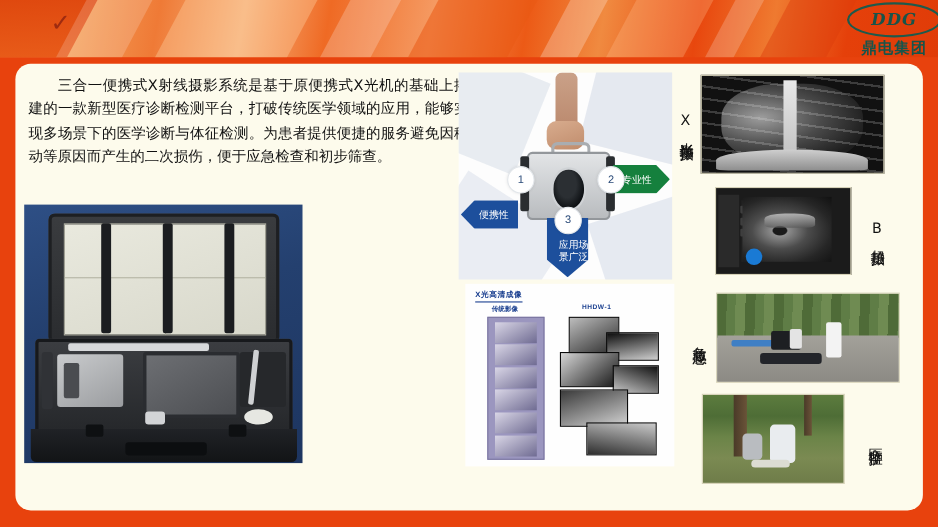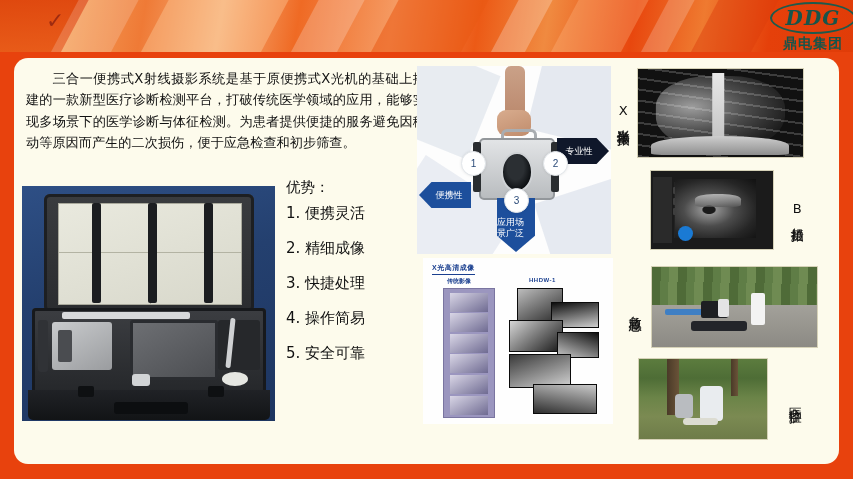--- a/index.html
+++ b/index.html
@@ -32,7 +32,7 @@
   .logo-ell{width:82px;height:28px;border:2px solid #1d5a4c;border-radius:50%;
     display:flex;align-items:center;justify-content:center;margin:0 auto;}
   .logo-ell span{font-family:"DejaVu Serif","Liberation Serif",serif;font-style:italic;
-    font-size:20px;font-weight:700;color:#17544a;letter-spacing:1px;}
+    font-size:15px;font-weight:700;color:#17544a;letter-spacing:1px;}
   .logo-cn{font-size:14px;color:#17544a;font-weight:700;margin-top:1px;letter-spacing:1px;
     font-family:"DejaVu Serif","Liberation Serif",serif;white-space:nowrap;}
 

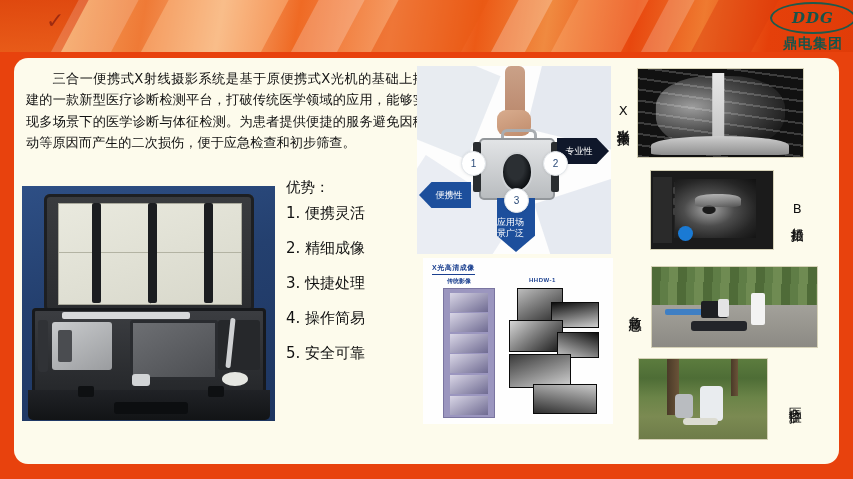--- a/index.html
+++ b/index.html
@@ -101,8 +101,8 @@
   .arrow-l{position:absolute;left:2px;top:84px;width:52px;height:26px;
     background:#1d4f9c;clip-path:polygon(0% 50%,24% 0%,100% 0%,100% 100%,24% 100%);
     color:#fff;font-size:9px;display:flex;align-items:center;justify-content:center;padding-left:8px;box-sizing:border-box;margin-top:32px;}
-  .arrow-r{position:absolute;left:140px;top:72px;width:52px;height:26px;
-    background:#0f172a;clip-path:polygon(0% 0%,76% 0%,100% 50%,76% 100%,0% 100%);
+  .arrow-r{position:absolute;left:140px;top:84px;width:52px;height:26px;
+    background:#15803d;clip-path:polygon(0% 0%,76% 0%,100% 50%,76% 100%,0% 100%);
     color:#fff;font-size:9px;display:flex;align-items:center;justify-content:center;padding-right:8px;box-sizing:border-box;}
   .arrow-d{position:absolute;left:80px;top:132px;width:38px;height:54px;
     background:#1d4f9c;clip-path:polygon(0% 0%,100% 0%,100% 70%,50% 100%,0% 70%);

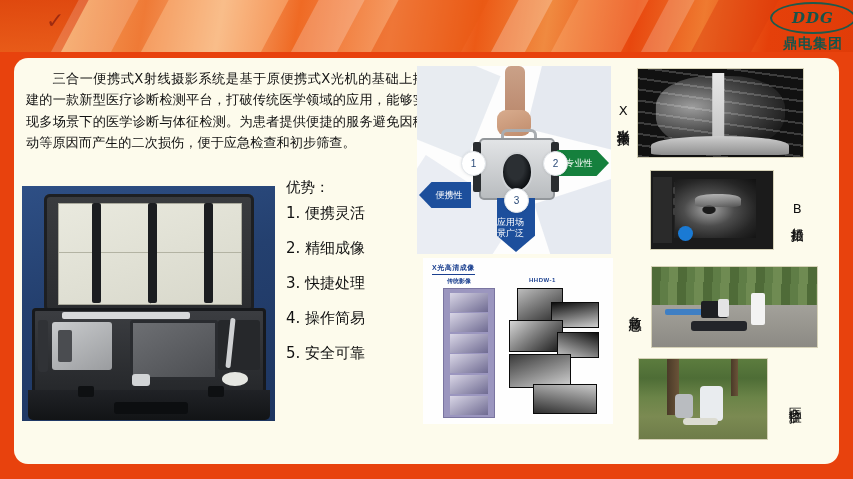--- a/index.html
+++ b/index.html
@@ -232,14 +232,6 @@
       </div>
     </div>
 
-    <div class="adv">
-      <div class="adv-title">优势：</div>
-      <div class="adv-item">1. 便携灵活</div>
-      <div class="adv-item">2. 精细成像</div>
-      <div class="adv-item">3. 快捷处理</div>
-      <div class="adv-item">4. 操作简易</div>
-      <div class="adv-item">5. 安全可靠</div>
-    </div>
 
     <div class="info">
       <div class="poly pA"></div>

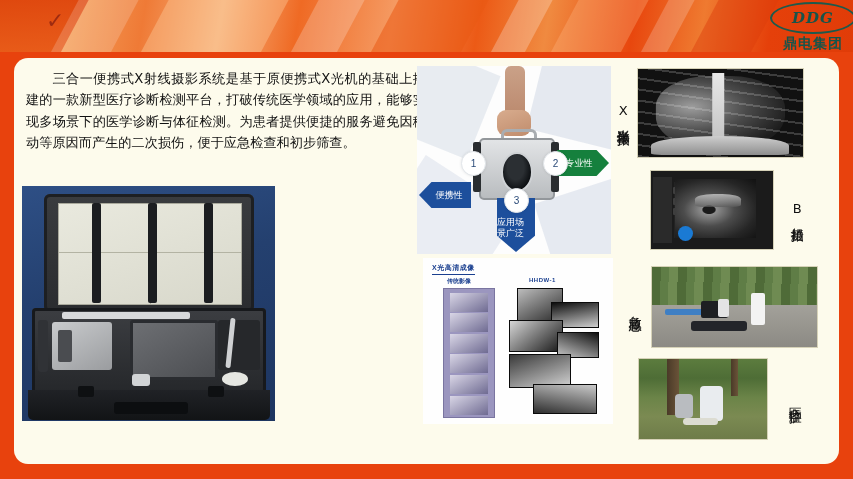--- a/index.html
+++ b/index.html
@@ -106,7 +106,7 @@
     color:#fff;font-size:9px;display:flex;align-items:center;justify-content:center;padding-right:8px;box-sizing:border-box;}
   .arrow-d{position:absolute;left:80px;top:132px;width:38px;height:54px;
     background:#1d4f9c;clip-path:polygon(0% 0%,100% 0%,100% 70%,50% 100%,0% 70%);
-    color:#fff;font-size:9px;display:flex;align-items:center;justify-content:flex-start;
+    color:#fff;font-size:9px;display:flex;align-items:center;justify-content:flex-end;
     text-align:center;line-height:1.25;padding-top:6px;box-sizing:border-box;}
   .num{position:absolute;width:23px;height:23px;border-radius:50%;background:#fff;
     border:1px solid #e2e6ea;color:#2a4a78;font-size:10px;display:flex;align-items:center;justify-content:center;

